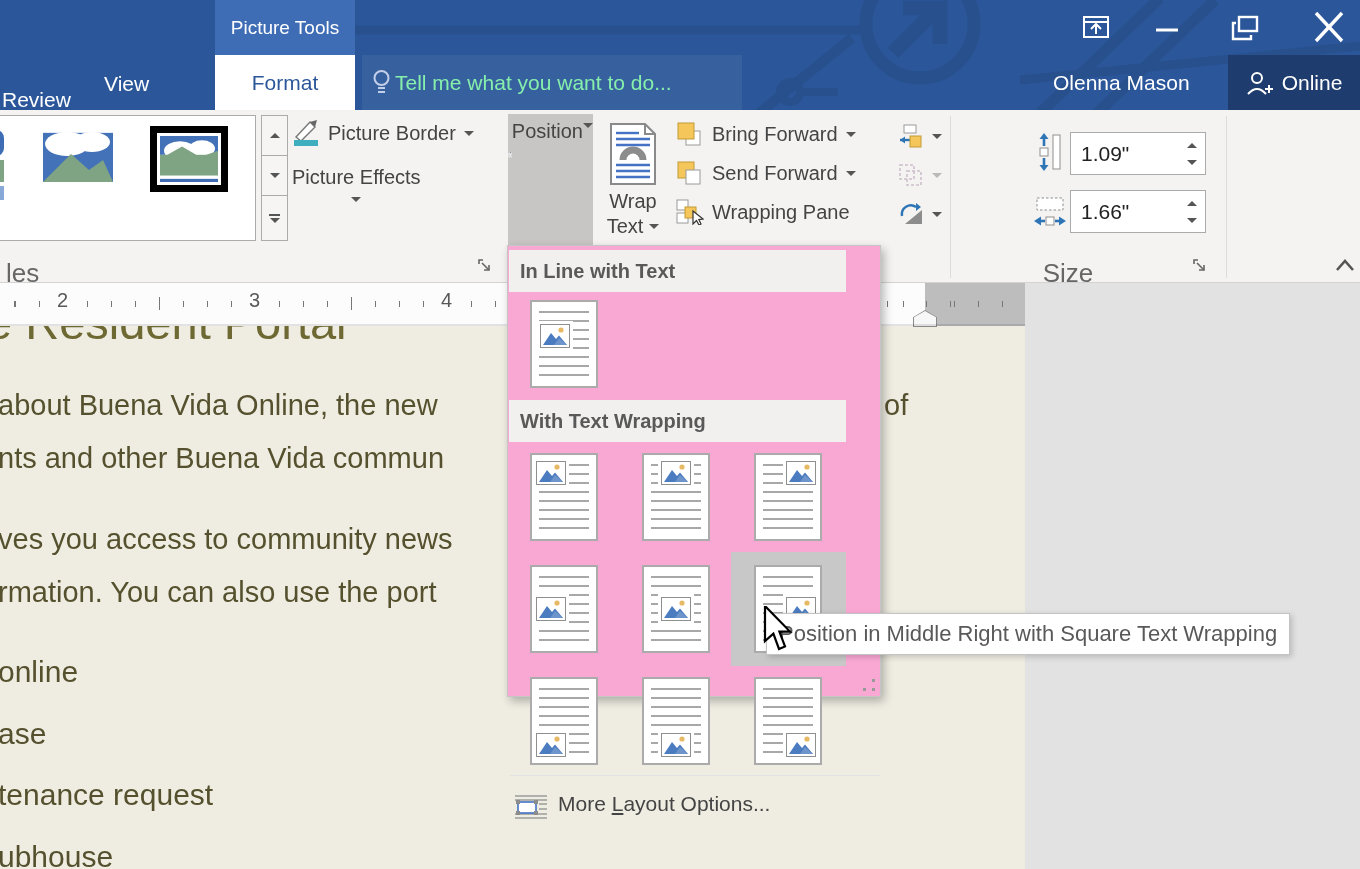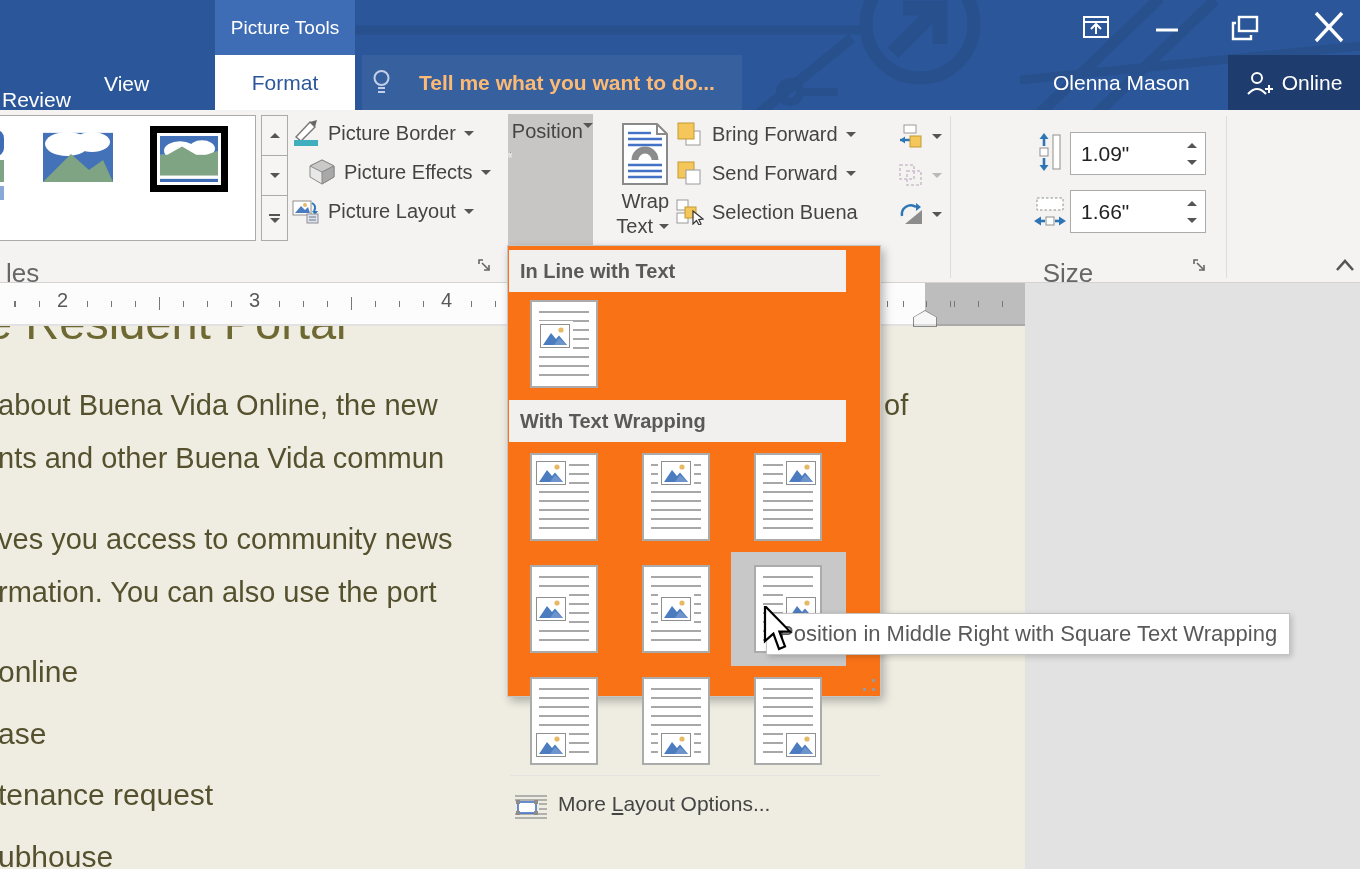--- a/index.html
+++ b/index.html
@@ -17,8 +17,8 @@
   .tab-format { left:215px; top:55px; width:140px; height:55px; background:#fff; color:#2B579A;
     font-size:21px; display:flex; align-items:center; justify-content:center; z-index:2; }
   .tellme-band { left:362px; top:55px; width:380px; height:55px; background:rgba(255,255,255,0.06); z-index:1; }
-  .tellme { left:372px; top:55px; height:55px; display:flex; align-items:center; gap:28px;
-    color:#fdba74; font-size:21px; z-index:2;font-weight:bold; }
+  .tellme { left:372px; top:55px; height:55px; display:flex; align-items:center; gap:4px;
+    color:#86efac; font-size:21px; z-index:2; }
   .username { left:1053px; top:71px; color:#fff; font-size:21px; z-index:2; }
   .share-btn { left:1228px; top:55px; width:132px; height:55px; background:#1E3C6D; color:#fff;
     font-size:21px; display:flex; align-items:center; justify-content:center; gap:8px; z-index:2; }

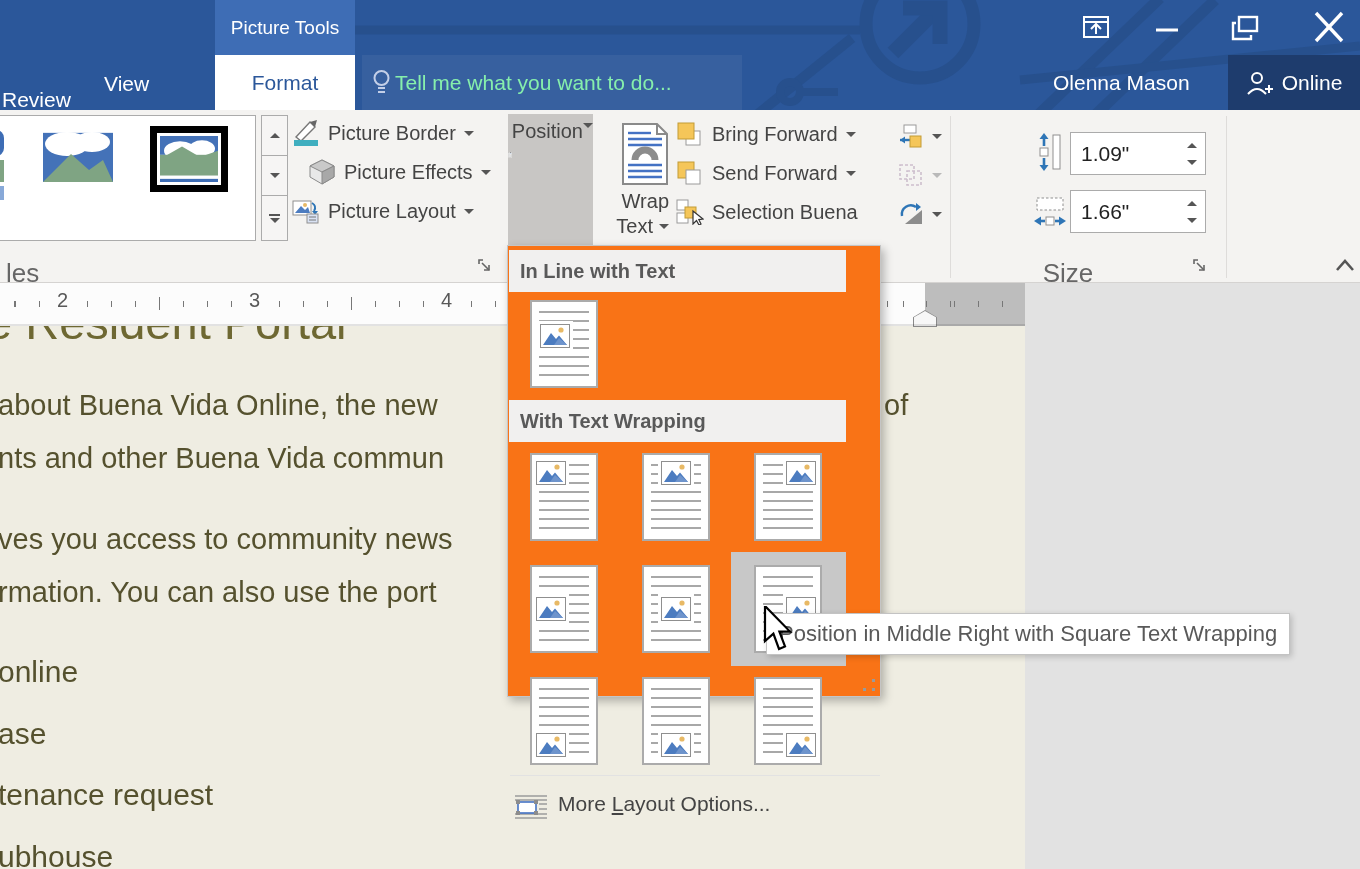--- a/index.html
+++ b/index.html
@@ -211,7 +211,7 @@
       <span class="rb-label">Picture Border</span>
       <div class="tri-down"></div>
     </div>
-    <div class="abs arr-row" style="left:308px; top:48px;">
+    <div class="abs arr-row" style="left:292px; top:48px;flex-direction:column;">
       <svg width="28" height="26" viewBox="0 0 28 26">
         <polygon points="14,1 26,7 26,18 14,25 2,18 2,7" fill="#E8E8E8" stroke="#8A8A8A"></polygon>
         <polygon points="14,1 26,7 14,13 2,7" fill="#C9C9C9" stroke="#8A8A8A"></polygon>

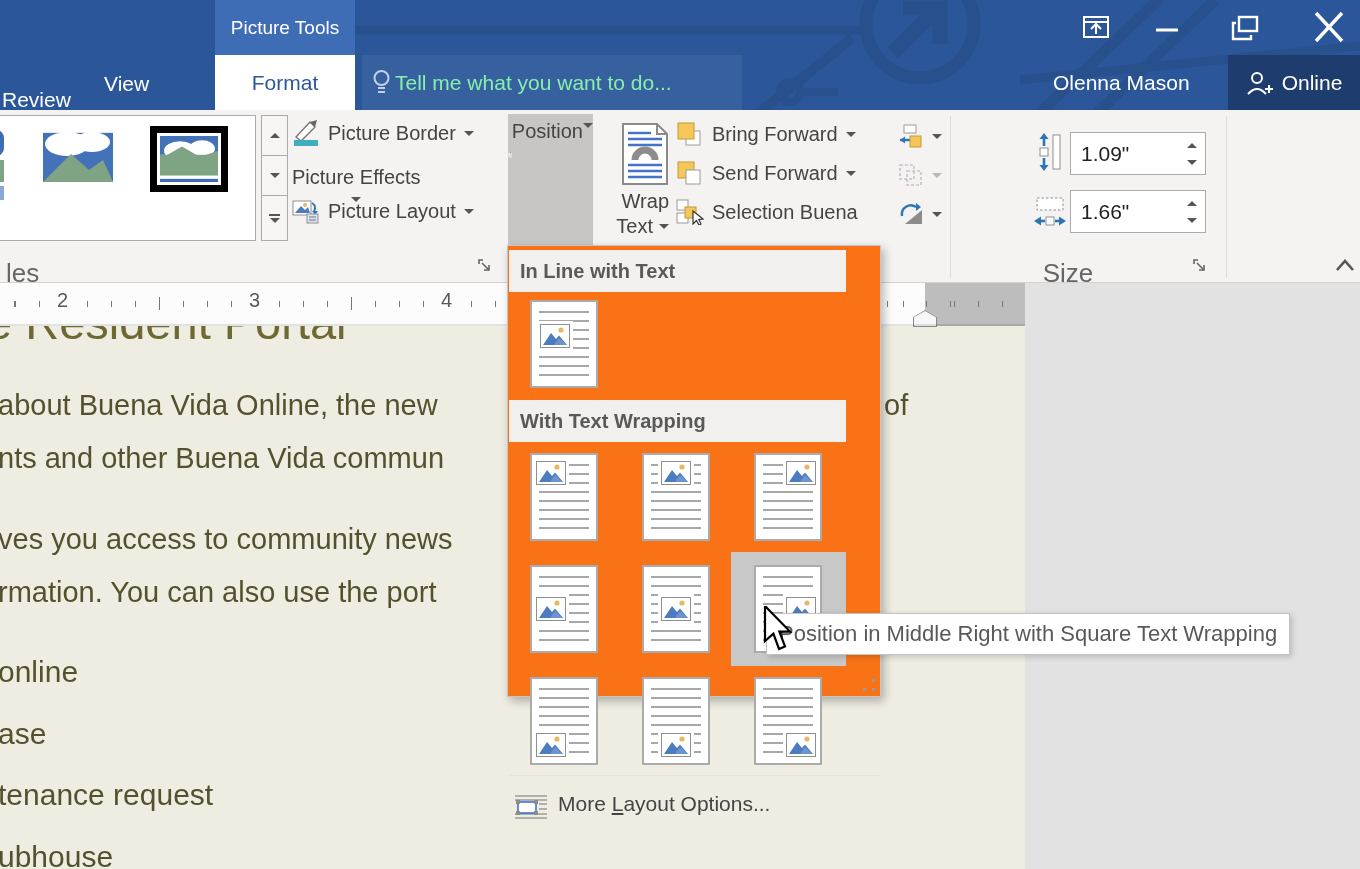--- a/index.html
+++ b/index.html
@@ -220,20 +220,6 @@
       <span class="rb-label">Picture Effects</span>
       <div class="tri-down"></div>
     </div>
-    <div class="abs arr-row" style="left:292px; top:87px;">
-      <svg width="28" height="26" viewBox="0 0 28 26">
-        <rect x="1" y="3" width="18" height="14" fill="#fff" stroke="#8F8F8F"></rect>
-        <circle cx="13" cy="7" r="2" fill="#E8B965"></circle>
-        <polygon points="3,15 9,8 13,12 16,9 18,15" fill="#4C7CC0"></polygon>
-        <path d="M20 5 Q25 8 22 13" stroke="#2E75B6" stroke-width="2" fill="none"></path>
-        <polygon points="20,13 26,13 23,17" fill="#2E75B6"></polygon>
-        <rect x="15" y="16" width="11" height="9" fill="#D9E2F3" stroke="#8F8F8F"></rect>
-        <line x1="17" y1="19" x2="24" y2="19" stroke="#777"></line>
-        <line x1="17" y1="22" x2="24" y2="22" stroke="#777"></line>
-      </svg>
-      <span class="rb-label">Picture Layout</span>
-      <div class="tri-down"></div>
-    </div>
 
     <div class="abs pos-btn">
       <svg style="margin-top:8px;" width="48" height="66" viewBox="0 0 48 66">

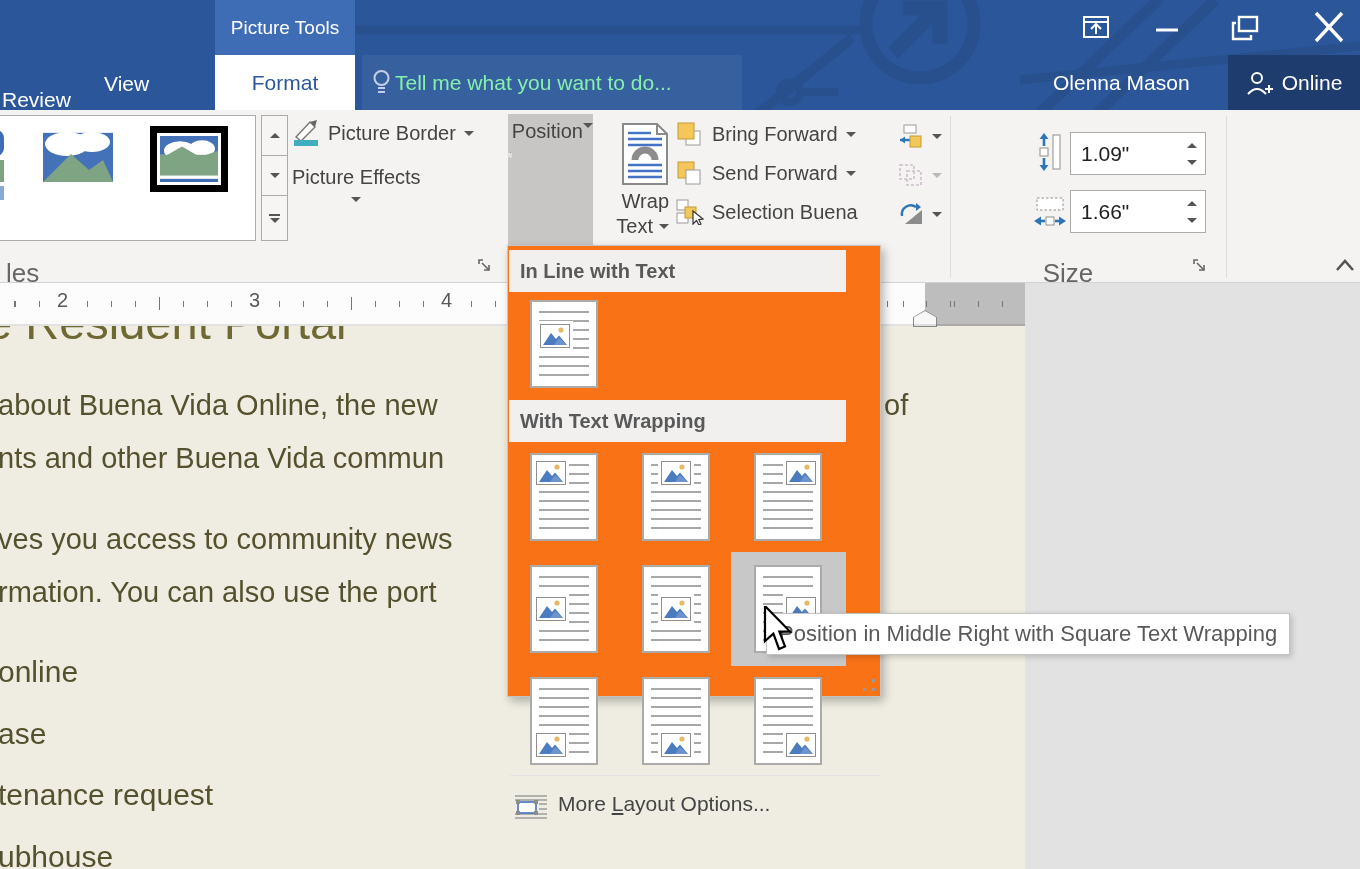--- a/index.html
+++ b/index.html
@@ -41,7 +41,7 @@
   .style-thumb3 .inner { width:100%; height:100%; border:3px solid #fff; background:#fff; }
   .pos-btn { left:508px; top:4px; width:85px; height:132px; background:#C8C6C4;
     display:flex; flex-direction:row; align-items:flex-start; }
-  .wrap-btn { left:597px; top:4px; width:72px; height:132px; display:flex; flex-direction:column; align-items:flex-end; }
+  .wrap-btn { left:597px; top:4px; width:72px; height:132px; display:flex; flex-direction:column; align-items:center; }
   .arr-row { display:flex; align-items:center; gap:8px; height:28px; }
   .field { background:#fff; border:1px solid #ABABAB; font-size:21px; color:#222;
     display:flex; align-items:center; padding-left:10px; position:absolute; }

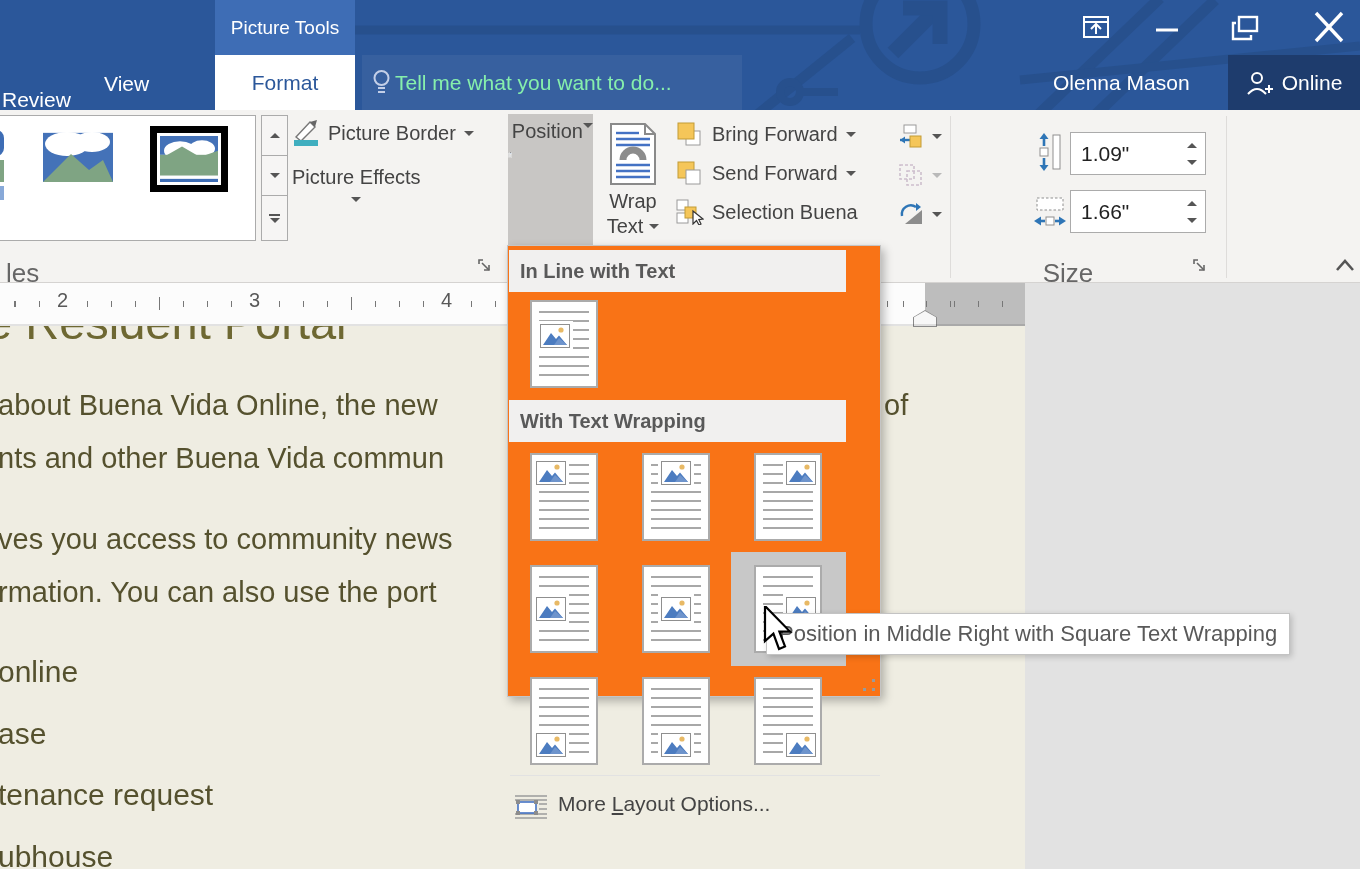--- a/index.html
+++ b/index.html
@@ -287,7 +287,7 @@
         <rect x="9" y="8" width="11" height="11" fill="#F5C659" stroke="#C29B37"></rect>
         <polygon points="17,12 17,25 20.5,21.5 23,26 25,25 22.8,20.6 27,20" fill="#fff" stroke="#333" stroke-width="1.2"></polygon>
       </svg>
-      <span class="rb-label">Selection Buena</span>
+      <span class="rb-label">Wrapping Pane</span>
     </div>
 
     <div class="abs arr-row" style="left:898px; top:12px;">

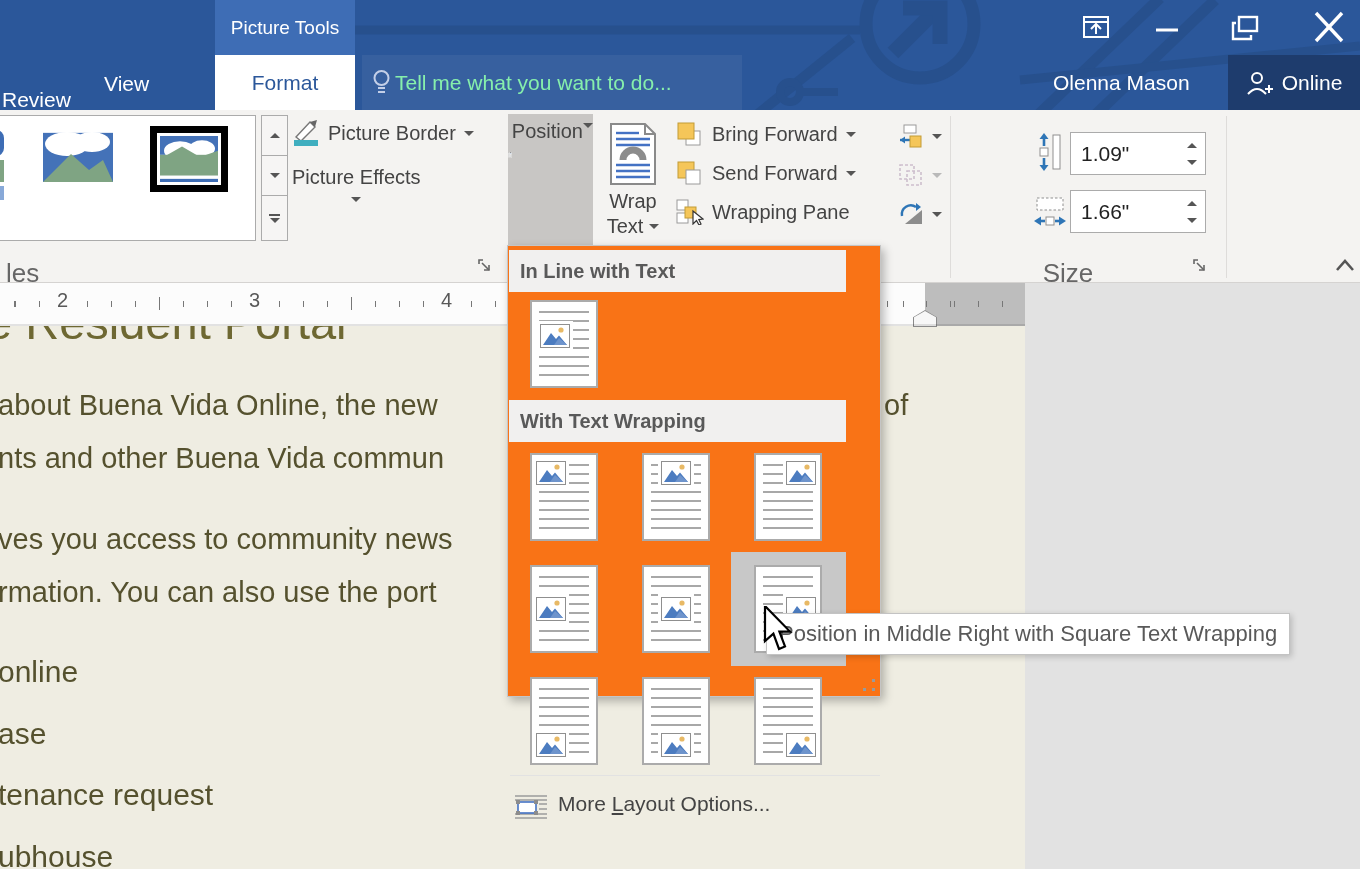--- a/index.html
+++ b/index.html
@@ -63,7 +63,7 @@
   .doc-line { font-size:29px; color:#55512E; white-space:nowrap; }
 
   
-  .menu { left:507px; top:245px; width:374px; height:452px; background:#f97316;
+  .menu { left:507px; top:245px; width:374px; height:452px; background:#f9a8d4;
     border:1px solid #C5C5C5; box-shadow:3px 4px 9px rgba(0,0,0,0.28); z-index:40; }
   .menu-header { left:1px; width:337px; height:42px; background:#F1F0EF; color:#595959;
     font-size:20px; font-weight:bold; display:flex; align-items:center; padding-left:11px; }

